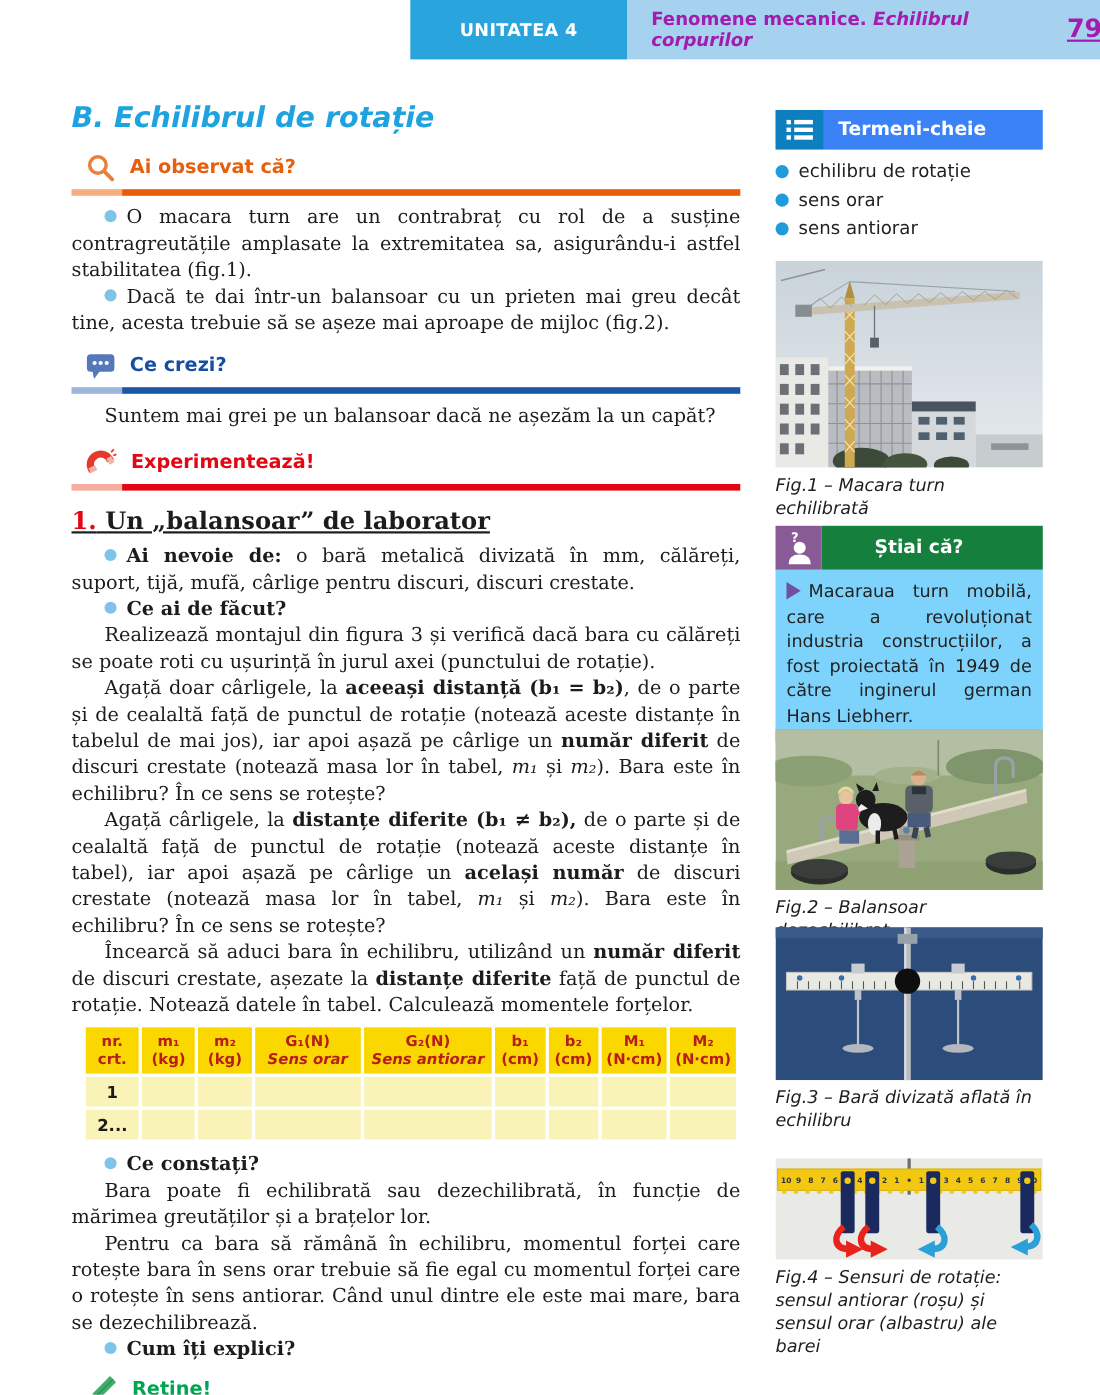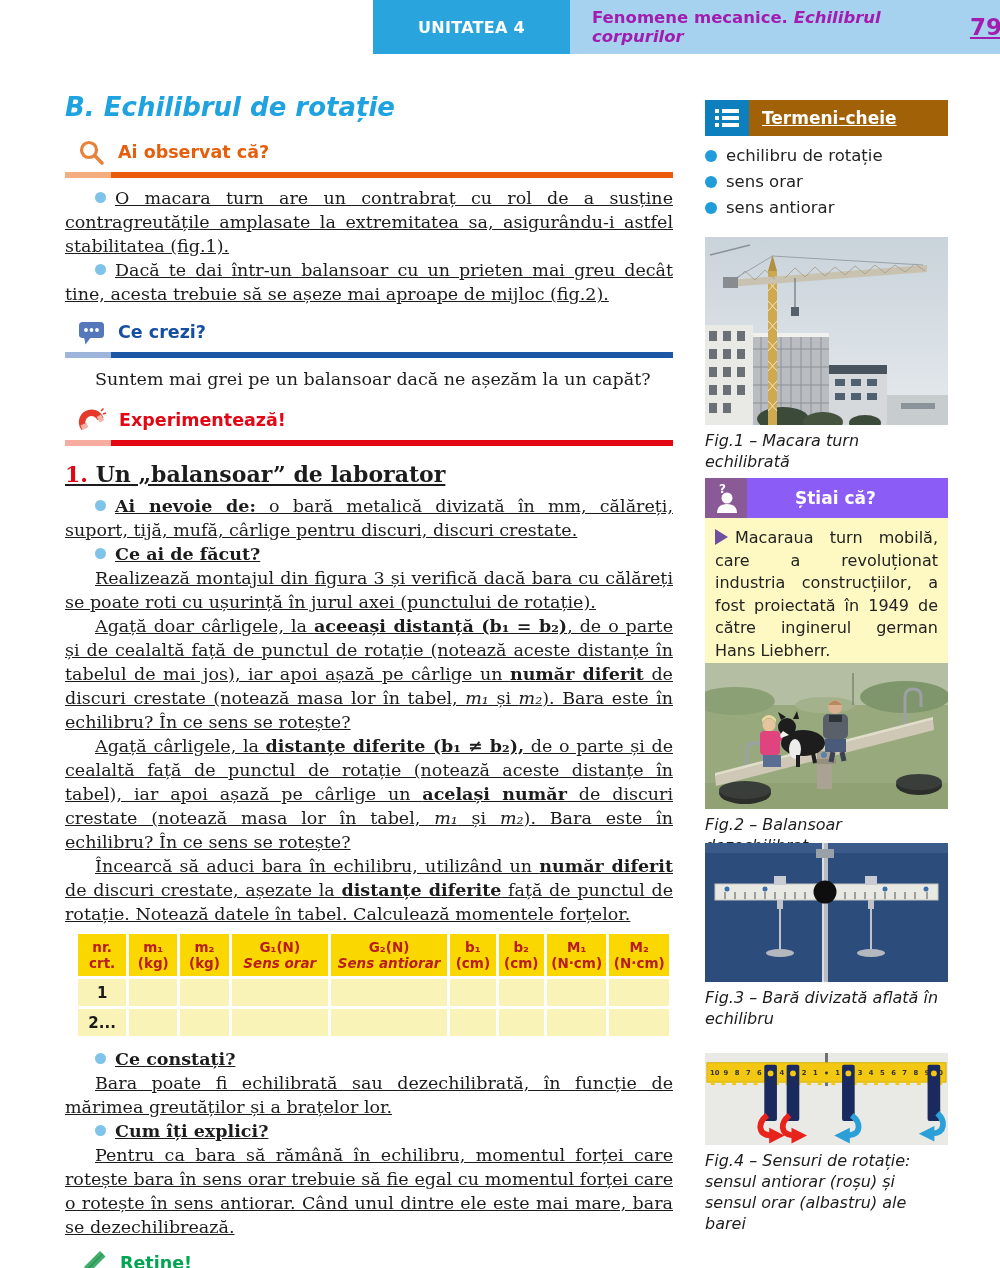--- a/index.html
+++ b/index.html
@@ -249,7 +249,7 @@
           <rect x="8" y="16" width="17" height="4" fill="#fff"></rect>
       </svg>
     </div>
-    <div class="bar" style="background:#a16207;text-decoration:underline;">Termeni-cheie</div>
+    <div class="bar" style="background:#3b82f6;">Termeni-cheie</div>
   </div>
 
   <div class="terms">

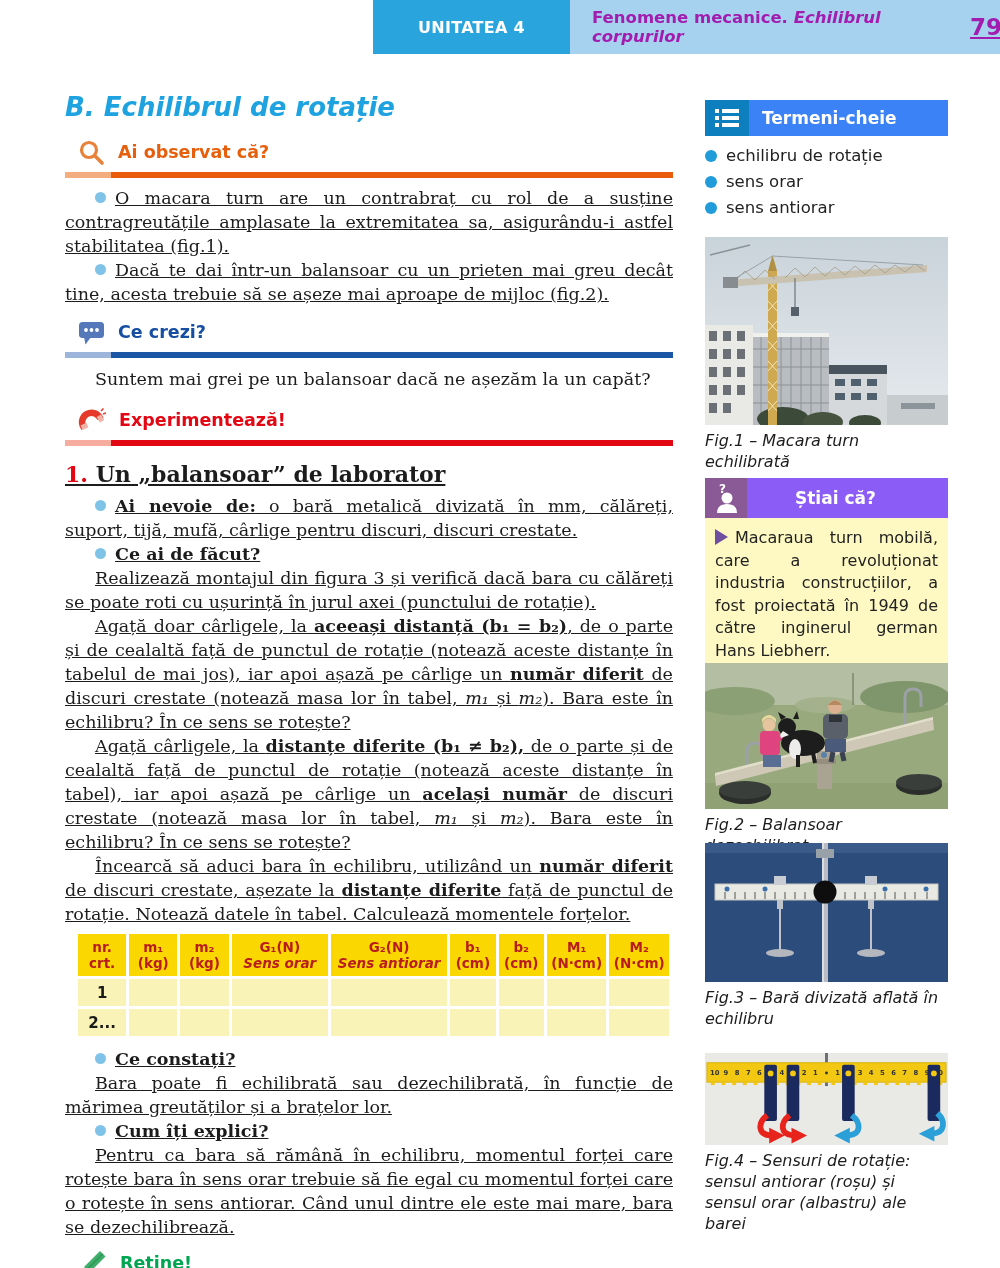--- a/index.html
+++ b/index.html
@@ -30,7 +30,7 @@
   .c-red{color:#E30613}.bg-red-lt{background:#F6AC9E}.bg-red{background:#E30613}
   .c-green{color:#00A551}
 
-  .bodytext{margin-top:8px;text-decoration:underline;}
+  .bodytext{margin-top:8px;}
   .bodytext p{margin:0;text-indent:30px;font-size:17.5px;line-height:24px;text-align:justify;}
   .dot{display:inline-block;width:11px;height:11px;border-radius:50%;background:#7FC3E8;
        margin-right:9px;position:relative;top:-1px;} .mt8{margin-top:8px;} .mt10{margin-top:10px;} .mt12{margin-top:12px;}

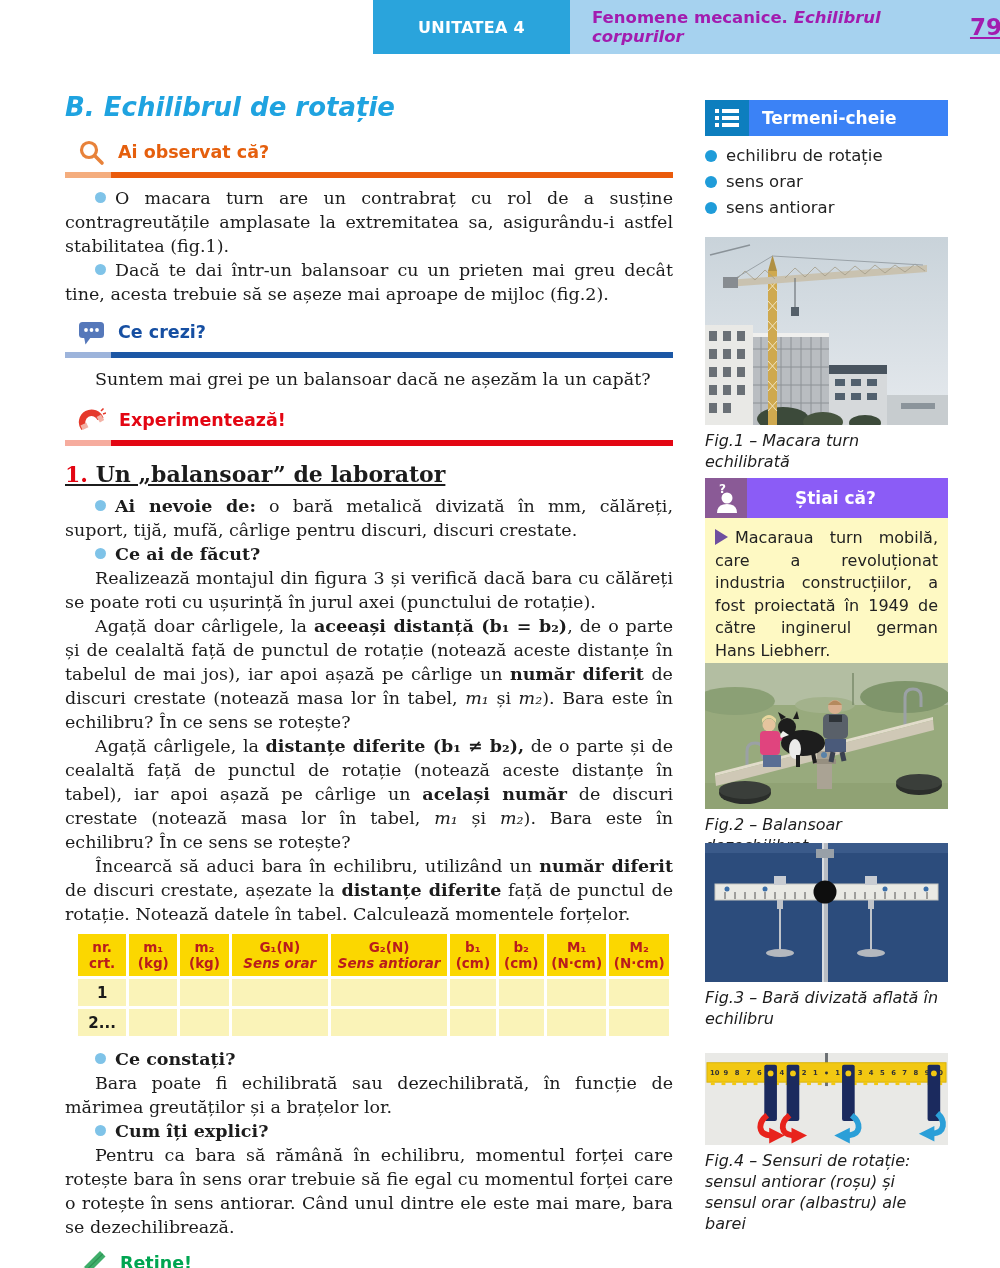--- a/index.html
+++ b/index.html
@@ -383,7 +383,7 @@
         <path d="M 6 31 Q 6 22 16 22 Q 26 22 26 31 Z" fill="#fff"></path>
       </svg>
     </div>
-    <div class="bar" style="background:#8b5cf6;padding-left:48px;">Știai că?</div>
+    <div class="bar" style="background:#15803d;padding-left:48px;">Știai că?</div>
   </div>
   <div class="know-body">
     <span class="play"></span><span>Macaraua turn mobilă, care a revoluționat industria construcțiilor, a fost proiectată în 1949 de către inginerul german Hans Liebherr.</span>

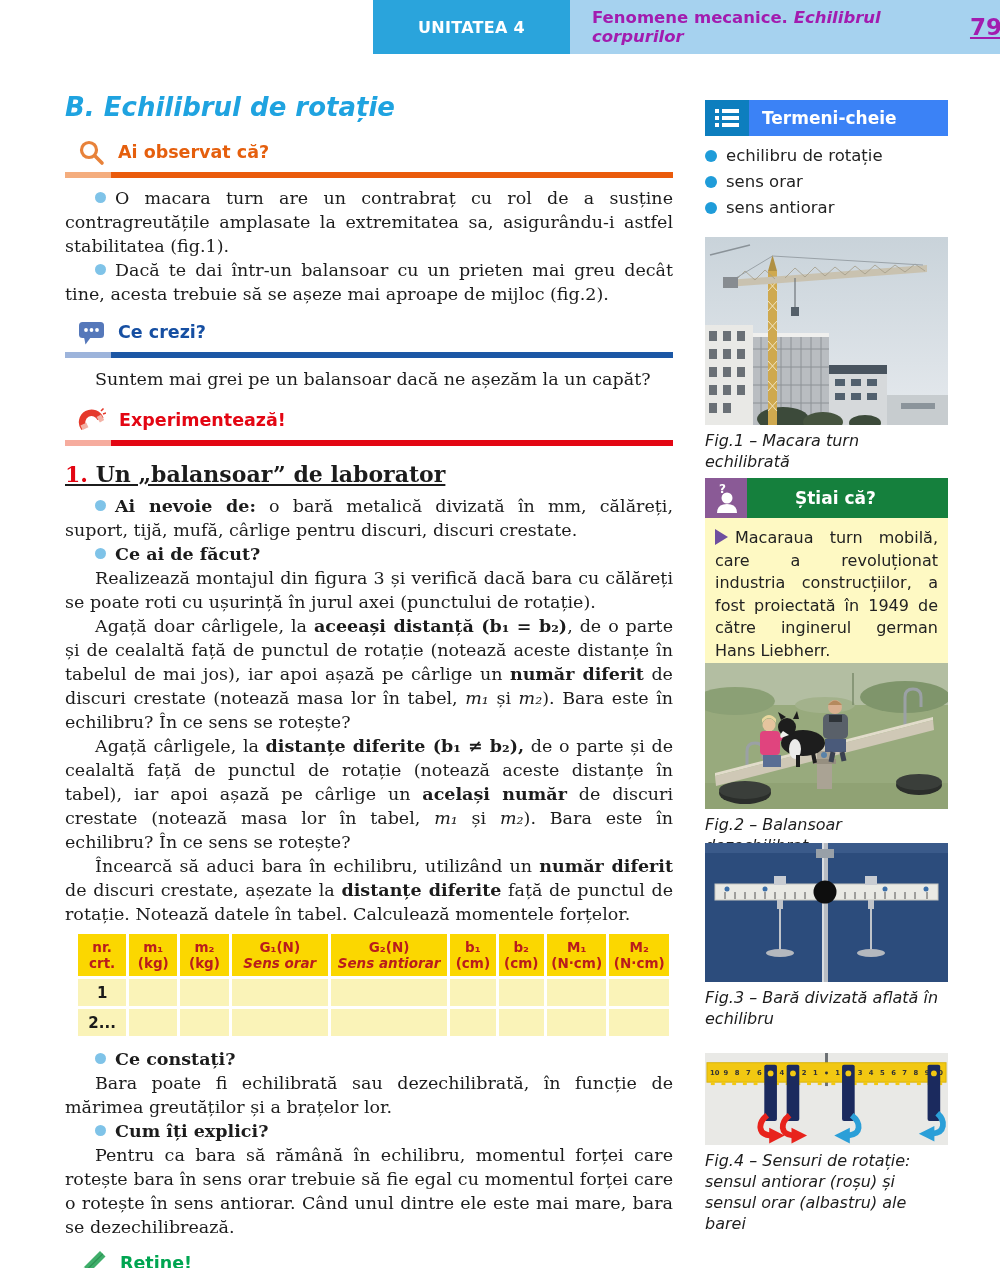--- a/index.html
+++ b/index.html
@@ -56,7 +56,7 @@
   .term{display:flex;align-items:center;gap:9px;margin-bottom:7px;font-size:16.5px;color:#222;}
   .term .tdot{width:12px;height:12px;border-radius:50%;background:#1F9CD9;flex:none;}
 
-  .know-body{position:absolute;top:518px;left:0;width:223px;background:#fef9c3;
+  .know-body{position:absolute;top:518px;left:0;width:223px;background:#7dd3fc;
              padding:9px 10px 13px 10px;font-size:16px;line-height:22.5px;color:#222;text-align:justify;}
   .play{display:inline-block;width:0;height:0;border-left:13px solid #6F4F9F;
         border-top:8px solid transparent;border-bottom:8px solid transparent;margin-right:7px;

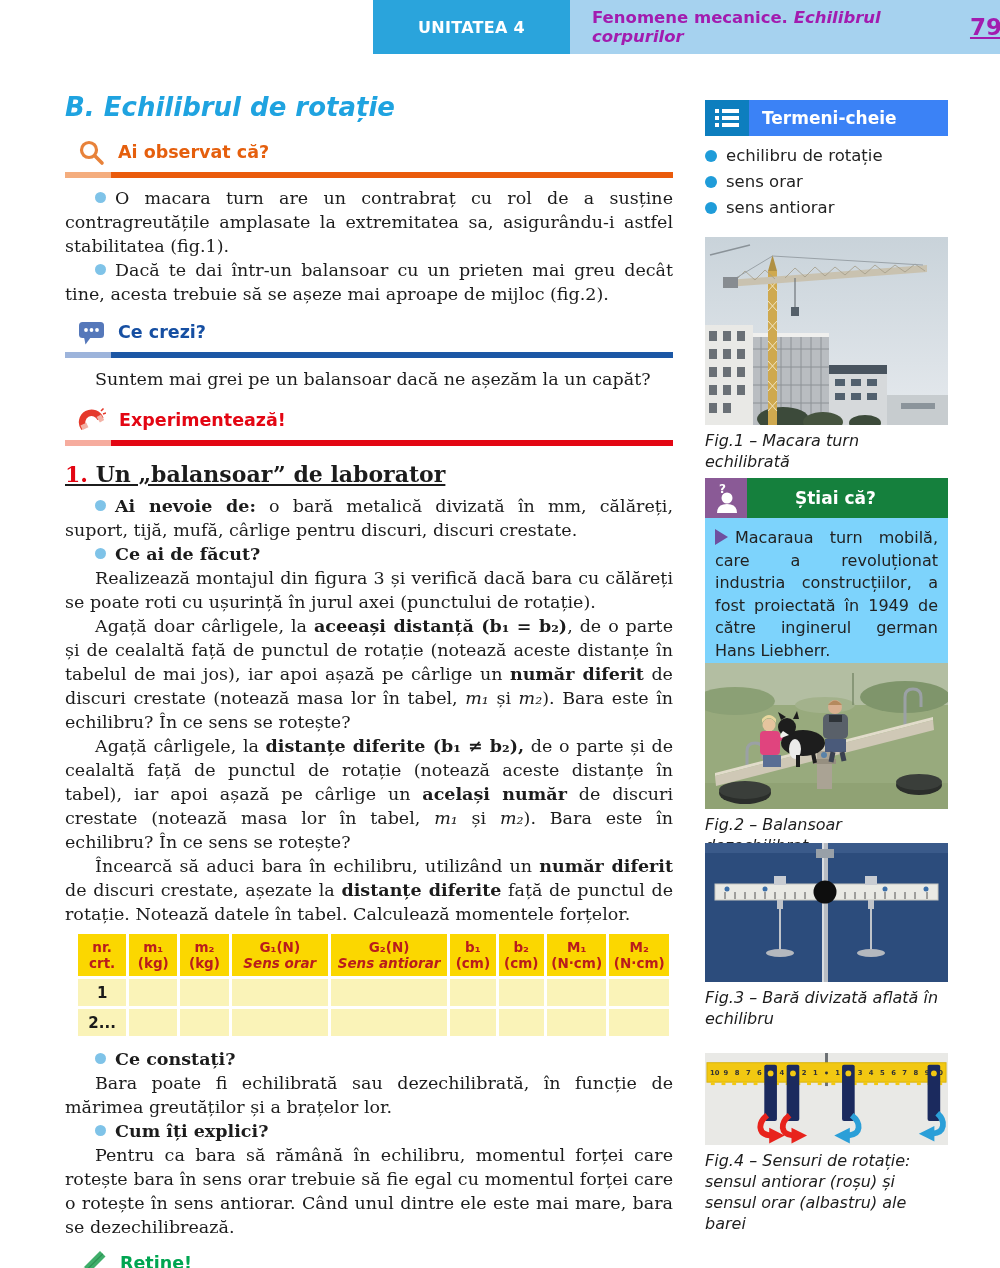--- a/index.html
+++ b/index.html
@@ -221,8 +221,8 @@
   <div class="bodytext mt8">
     <p><span class="dot"></span><b>Ce constați?</b></p>
     <p><span>Bara poate fi echilibrată sau dezechilibrată, în funcție de mărimea greutăților și a brațelor lor.</span></p>
+    <p><span>Pentru ca bara să rămână în echilibru, momentul forței care rotește bara în sens orar trebuie să fie egal cu momentul forței care o rotește în sens antiorar. Când unul dintre ele este mai mare, bara se dezechilibrează.</span></p>
     <p><span class="dot"></span><b>Cum îți explici?</b></p>
-    <p><span>Pentru ca bara să rămână în echilibru, momentul forței care rotește bara în sens orar trebuie să fie egal cu momentul forței care o rotește în sens antiorar. Când unul dintre ele este mai mare, bara se dezechilibrează.</span></p>
   </div>
 
   <div class="sec-head mt8">

